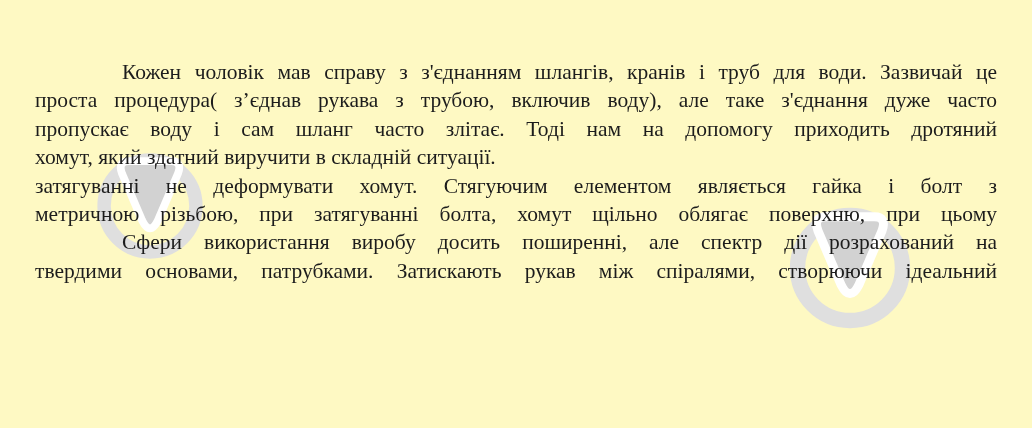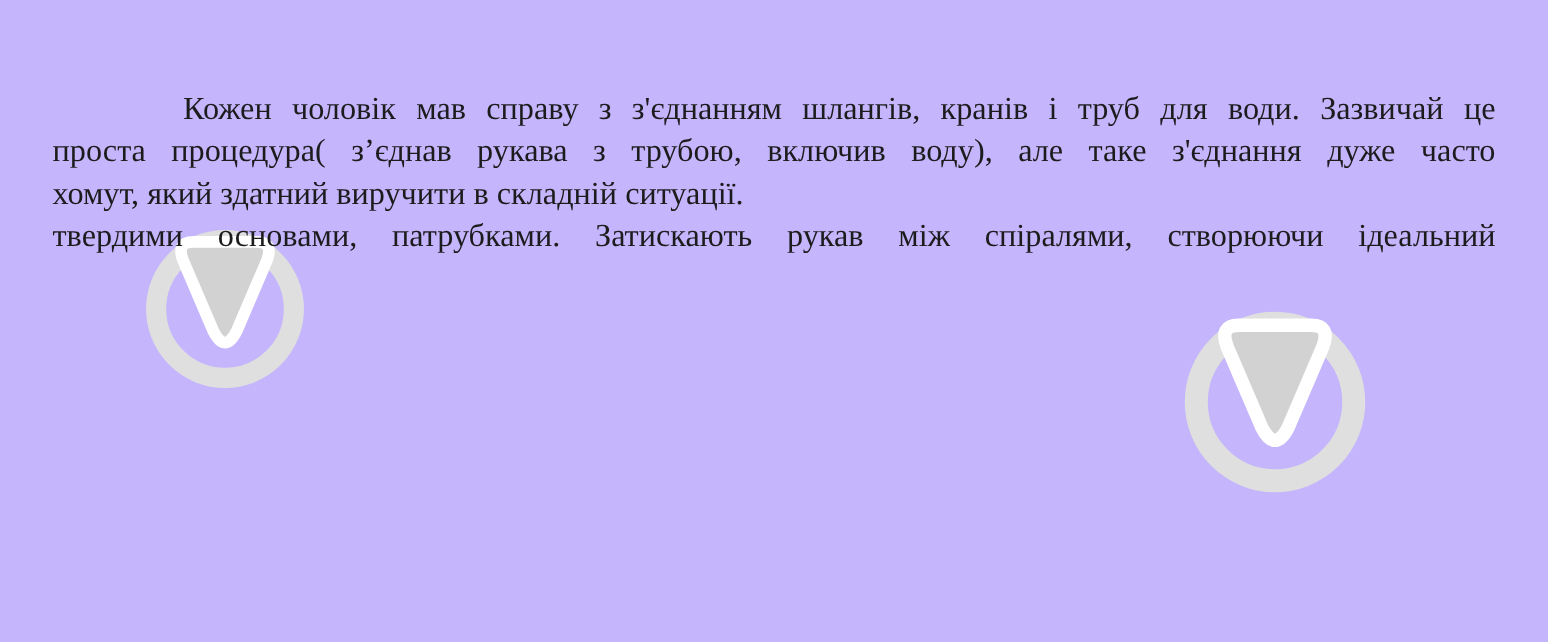--- a/index.html
+++ b/index.html
@@ -11,7 +11,7 @@
     position: relative;
     width: 1032px;
     height: 428px;
-    background: #c4b5fd;
+    background: #fef9c3;
     overflow: hidden;
     font-family: "Liberation Serif", "DejaVu Serif", serif;
   }

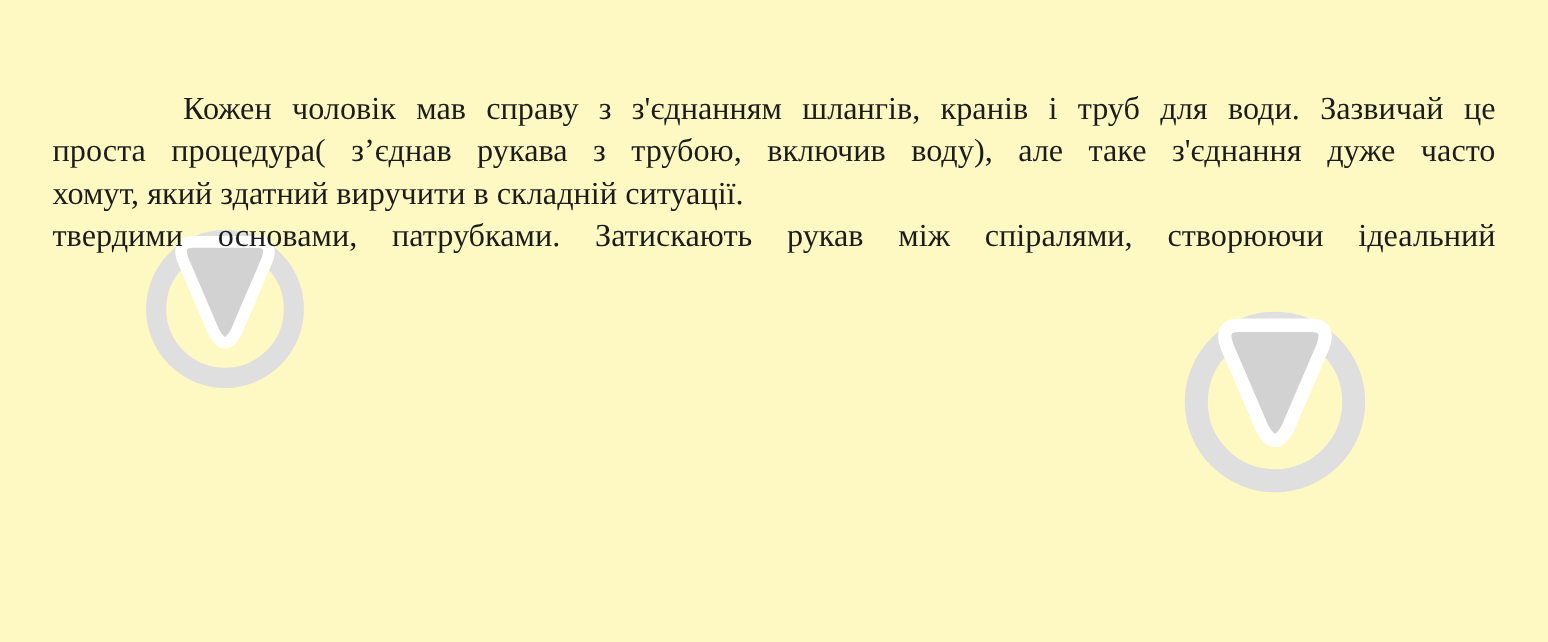--- a/index.html
+++ b/index.html
@@ -72,6 +72,7 @@
       <div class="para">
         <div class="line first">Кожен чоловік мав справу з з'єднанням шлангів, кранів і труб для води. Зазвичай це</div>
         <div class="line">проста процедура( з’єднав рукава з трубою, включив воду), але таке з'єднання дуже часто</div>
+        <div class="line">пропускає воду і сам шланг часто злітає.  Тоді нам на допомогу приходить дротяний</div>
         <div class="line last">хомут, який здатний виручити в складній ситуації.</div>
       </div>
       <div class="para">

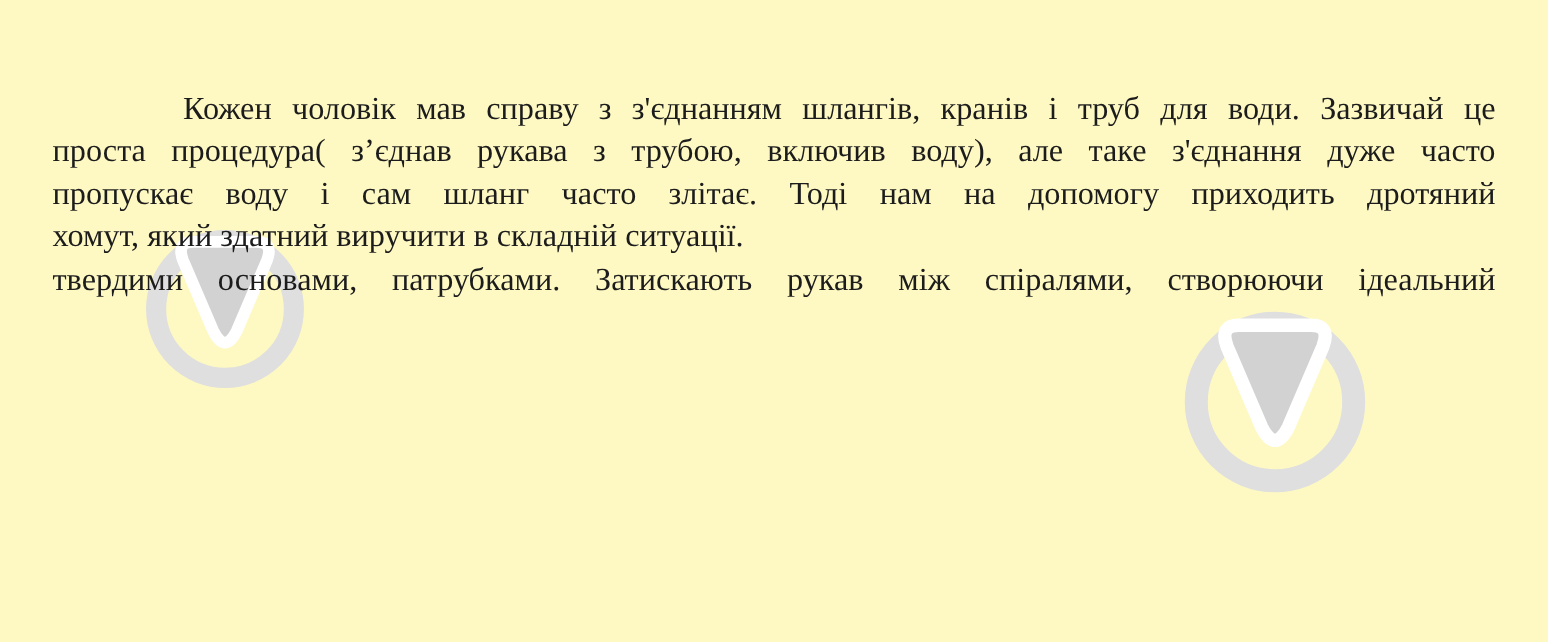--- a/index.html
+++ b/index.html
@@ -76,6 +76,7 @@
         <div class="line last">хомут, який здатний виручити в складній ситуації.</div>
       </div>
       <div class="para">
+        <div class="line">затягуванні не деформувати хомут. Стягуючим елементом являється гайка і болт з</div>
       </div>
       <div class="para">
         <div class="line">твердими основами, патрубками. Затискають рукав між спіралями, створюючи ідеальний</div>

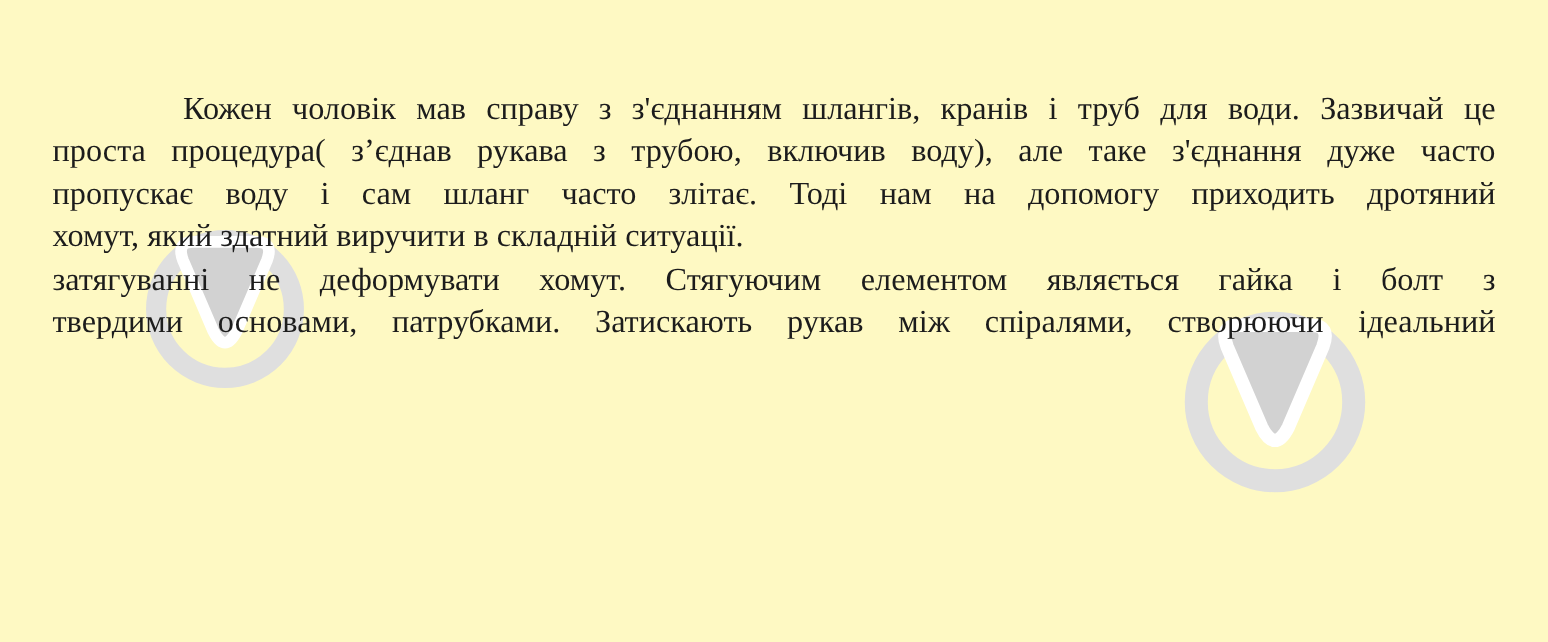--- a/index.html
+++ b/index.html
@@ -77,6 +77,7 @@
       </div>
       <div class="para">
         <div class="line">затягуванні не деформувати хомут. Стягуючим елементом являється гайка і болт з</div>
+        <div class="line">метричною різьбою, при затягуванні болта, хомут щільно облягає поверхню, при цьому</div>
       </div>
       <div class="para">
         <div class="line">твердими основами, патрубками. Затискають рукав між спіралями, створюючи ідеальний</div>

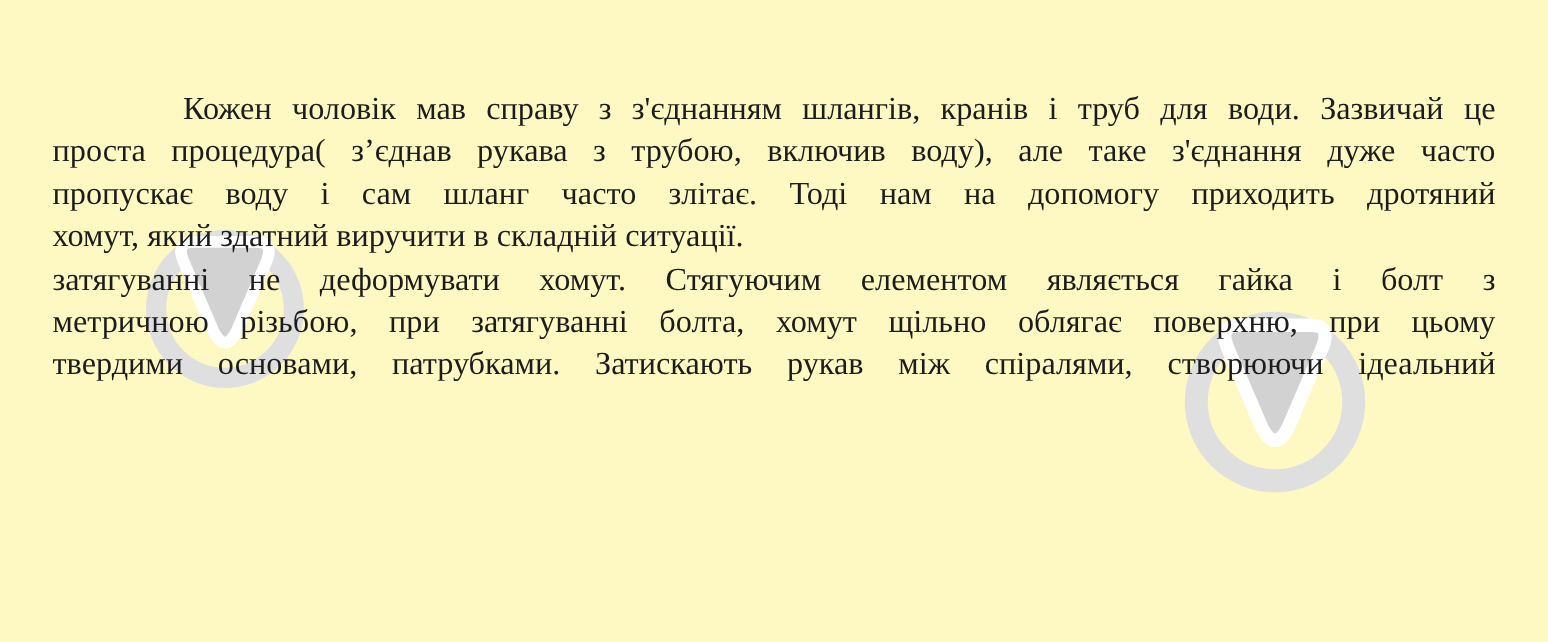--- a/index.html
+++ b/index.html
@@ -80,6 +80,7 @@
         <div class="line">метричною різьбою, при затягуванні болта, хомут щільно облягає поверхню, при цьому</div>
       </div>
       <div class="para">
+        <div class="line first">Сфери використання виробу досить поширенні, але спектр дії розрахований на</div>
         <div class="line">твердими основами, патрубками. Затискають рукав між спіралями, створюючи ідеальний</div>
       </div>
     </div>

